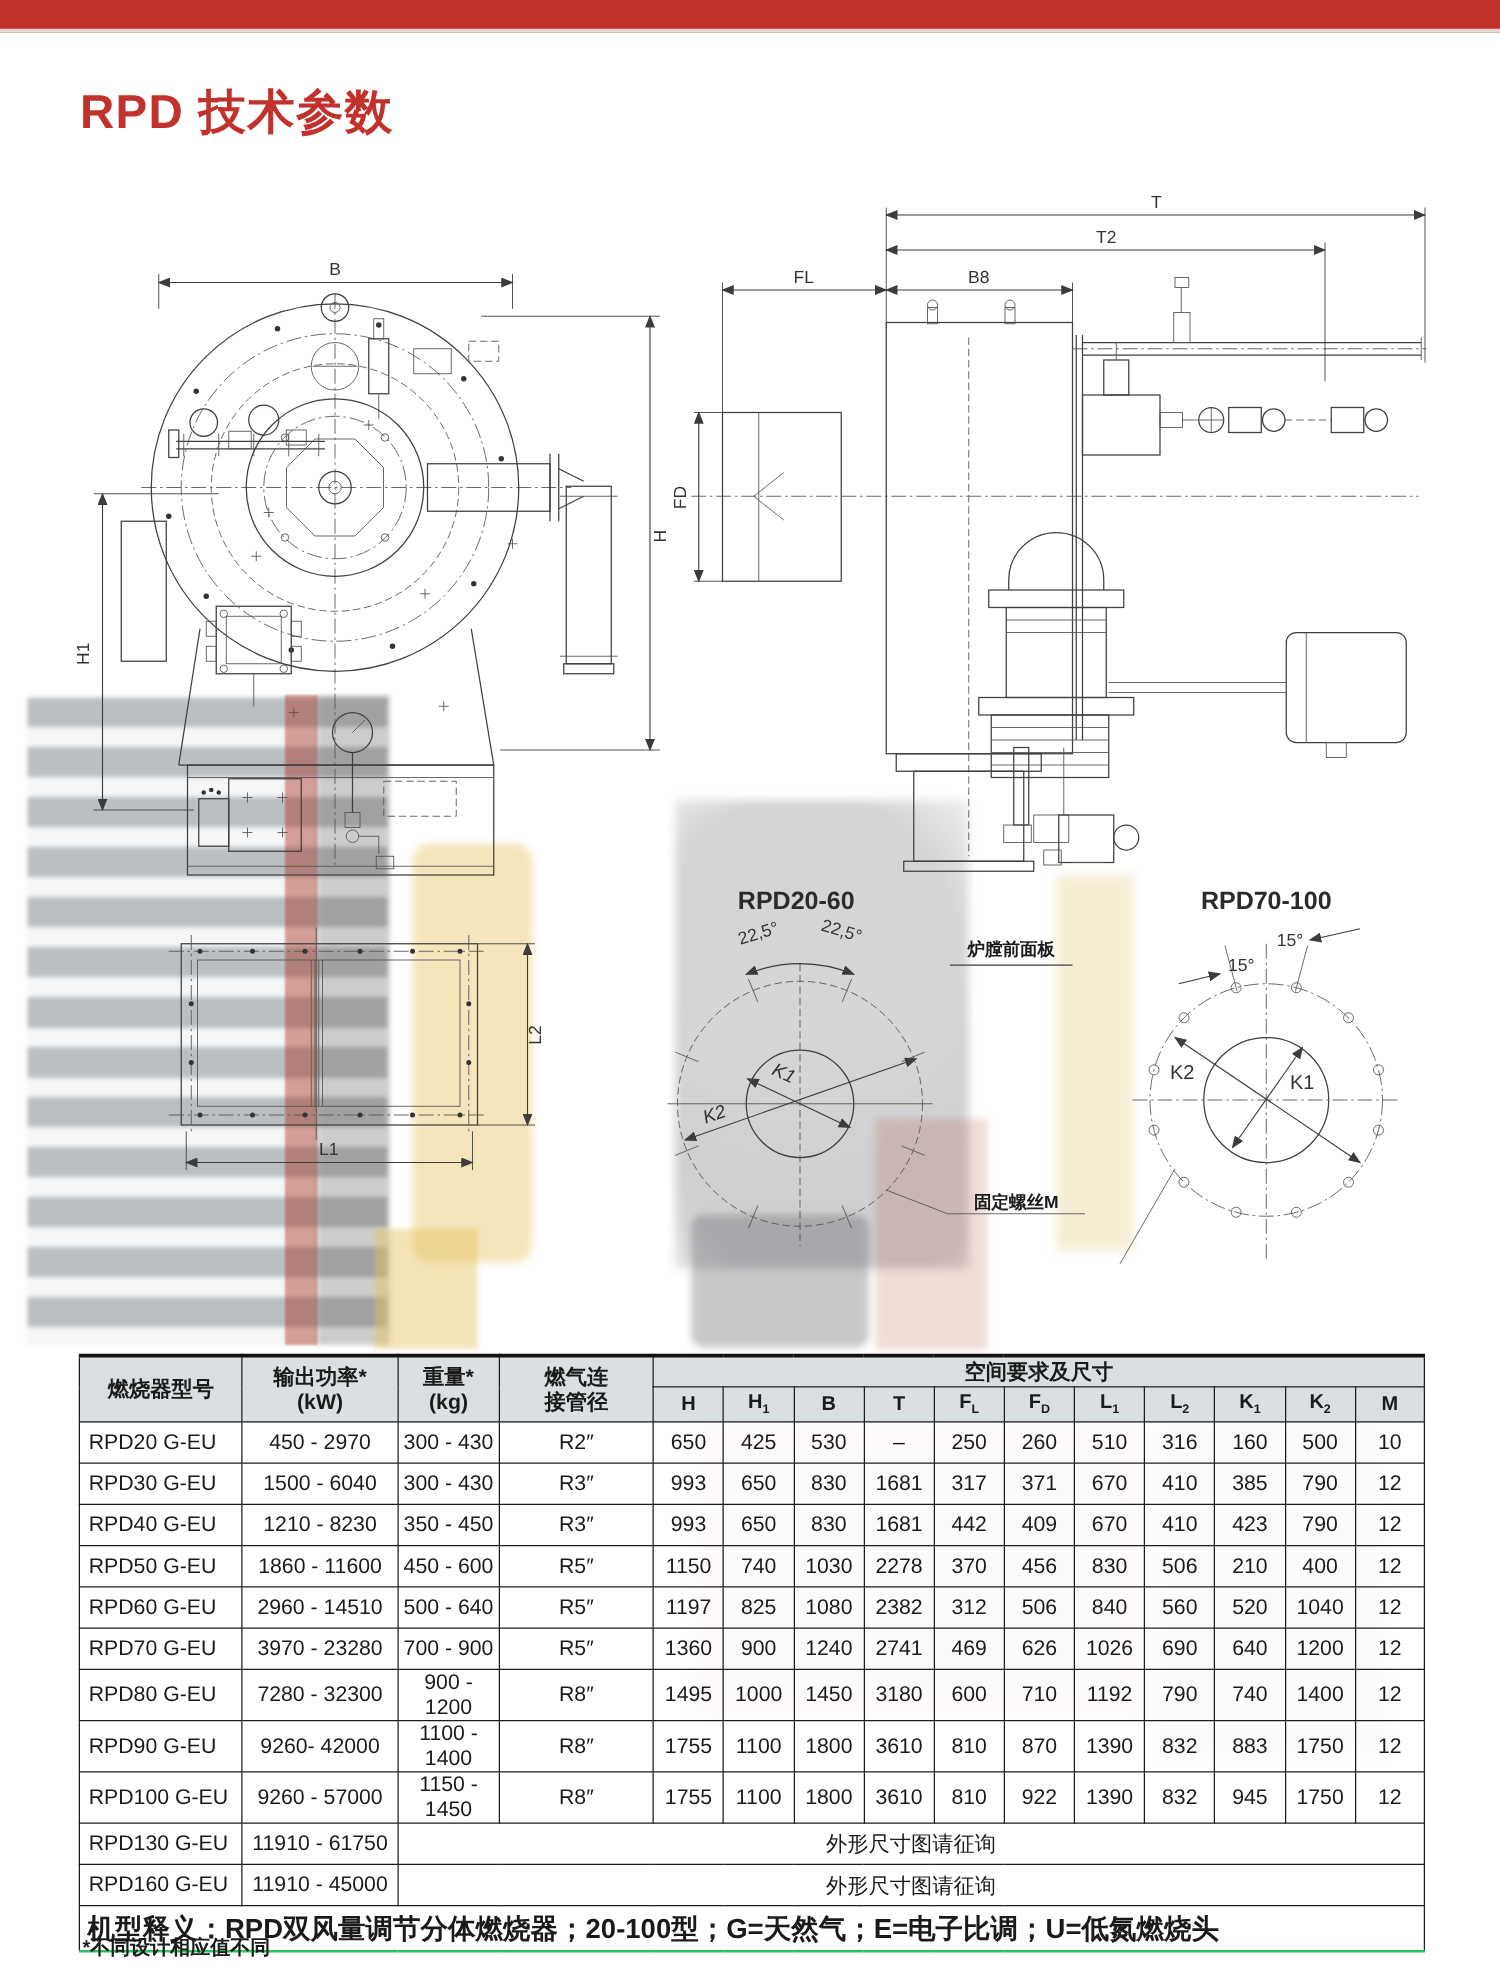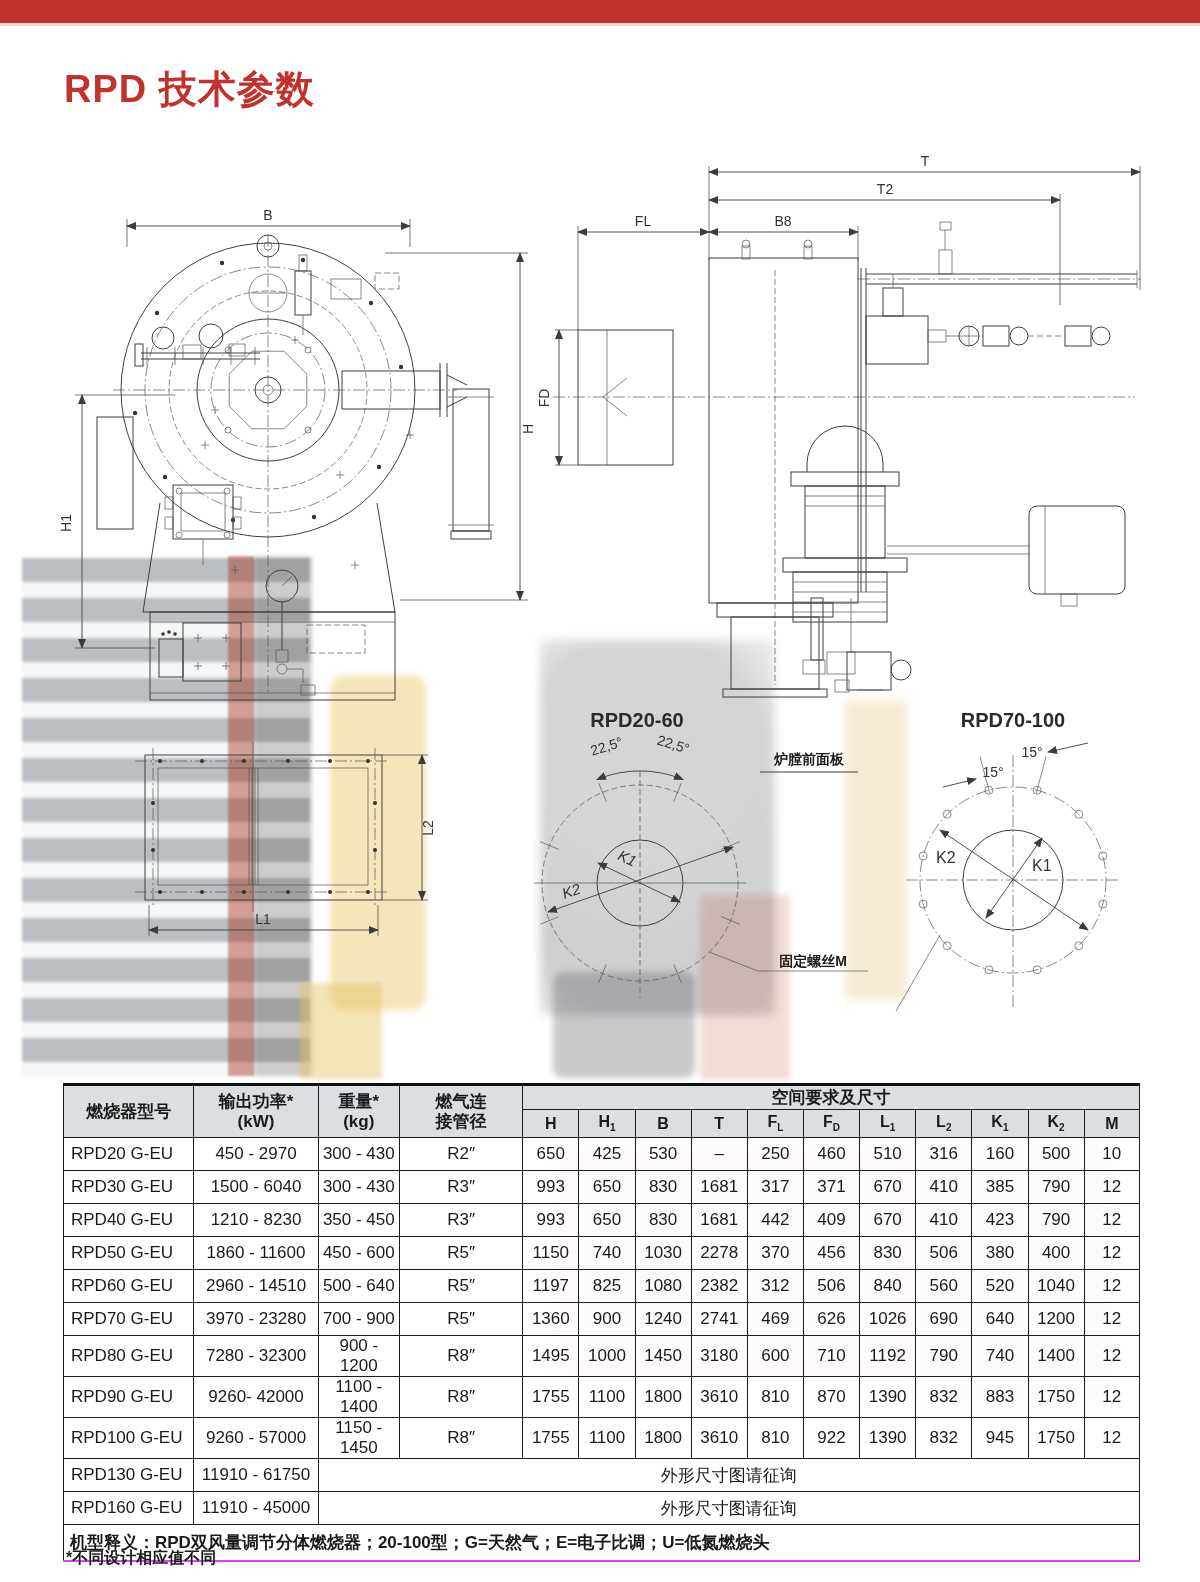--- a/index.html
+++ b/index.html
@@ -43,7 +43,7 @@
   .spec-wrap{left:63px;top:1083px;width:1077px;}
   table.spec{border-collapse:collapse;table-layout:fixed;width:1077px;background:rgba(255,255,255,.78);}
   table.spec th,table.spec td{border:1px solid #1c1c1c;padding:0;vertical-align:middle;text-align:center;}
-  table.spec{border-top:3px solid #111;border-bottom:2px solid #d946ef;}
+  table.spec{border-top:3px solid #111;border-bottom:2px solid #22c55e;}
   thead th{background:#DADFE2;font-size:17px;font-weight:bold;line-height:1.12;}
   thead tr.r1{height:25px;} thead tr.r2{height:28px;}
   thead tr.r2 th{font-size:16px;}

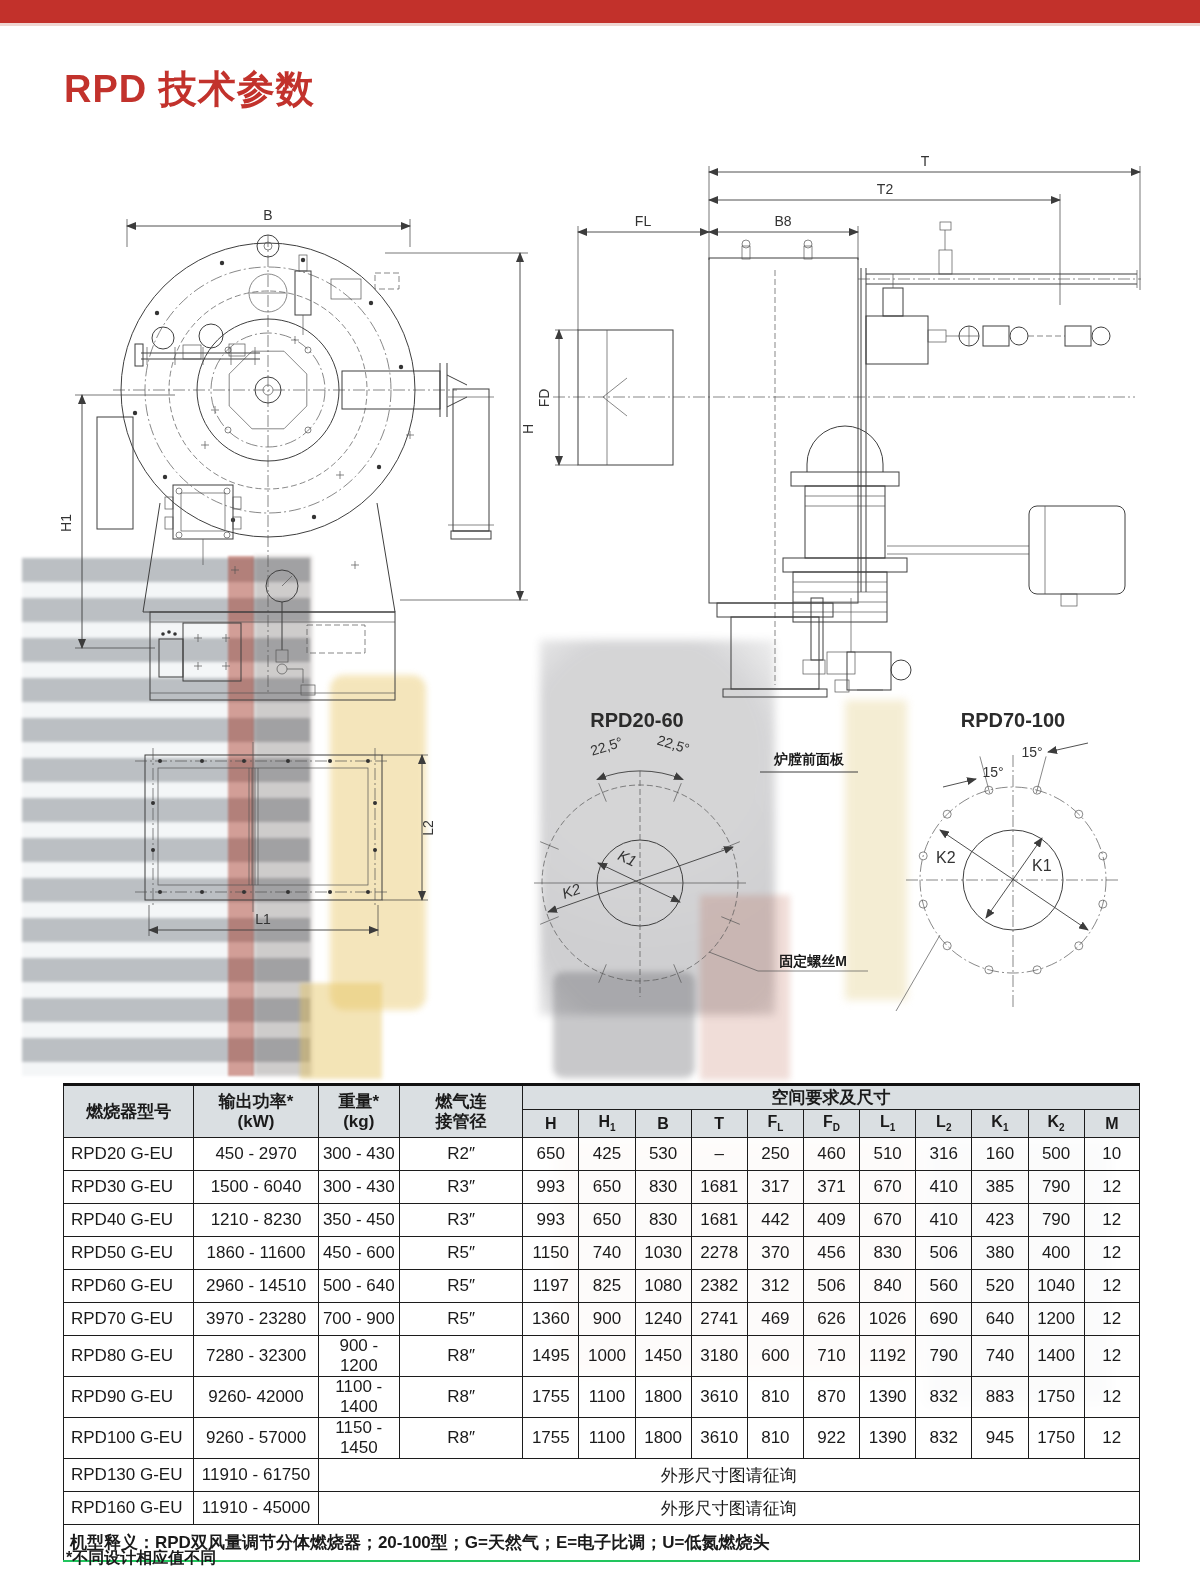--- a/index.html
+++ b/index.html
@@ -467,7 +467,7 @@
             <td>530</td>
             <td>–</td>
             <td>250</td>
-            <td>460</td>
+            <td>260</td>
             <td>510</td>
             <td>316</td>
             <td>160</td>

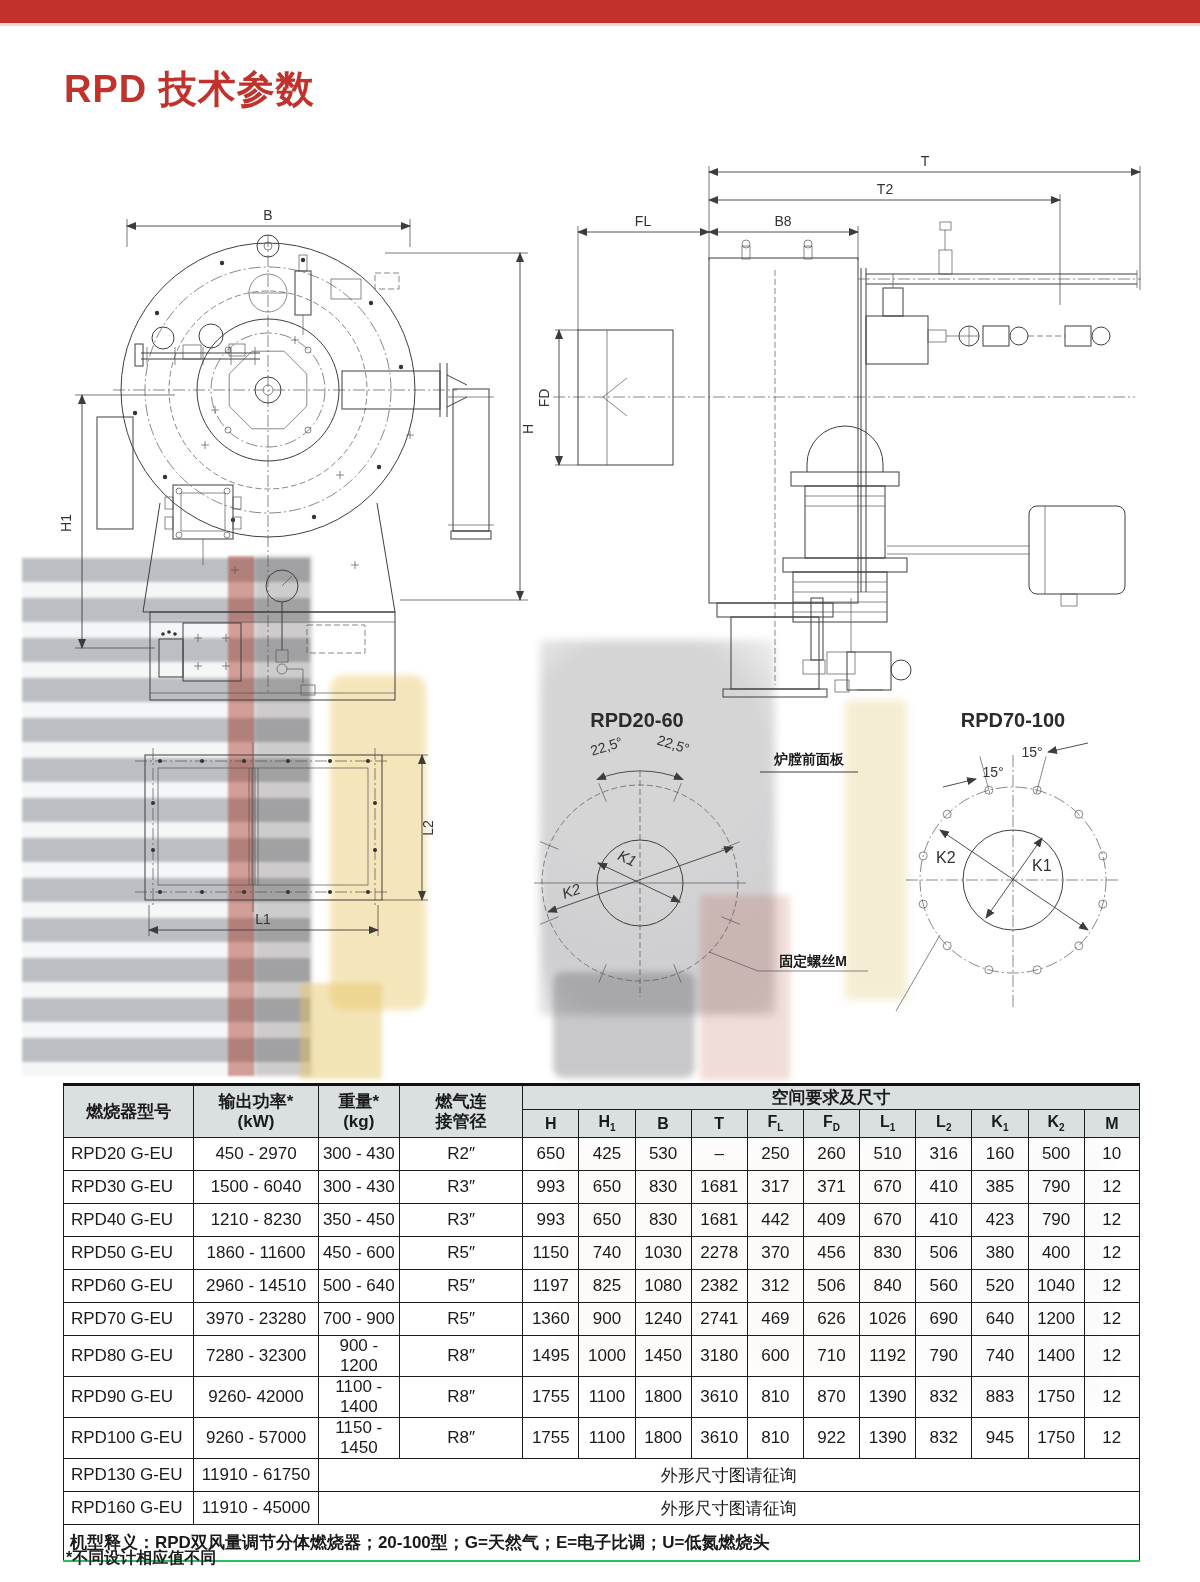--- a/index.html
+++ b/index.html
@@ -521,7 +521,7 @@
             <td>456</td>
             <td>830</td>
             <td>506</td>
-            <td>380</td>
+            <td>210</td>
             <td>400</td>
             <td>12</td>
           </tr>

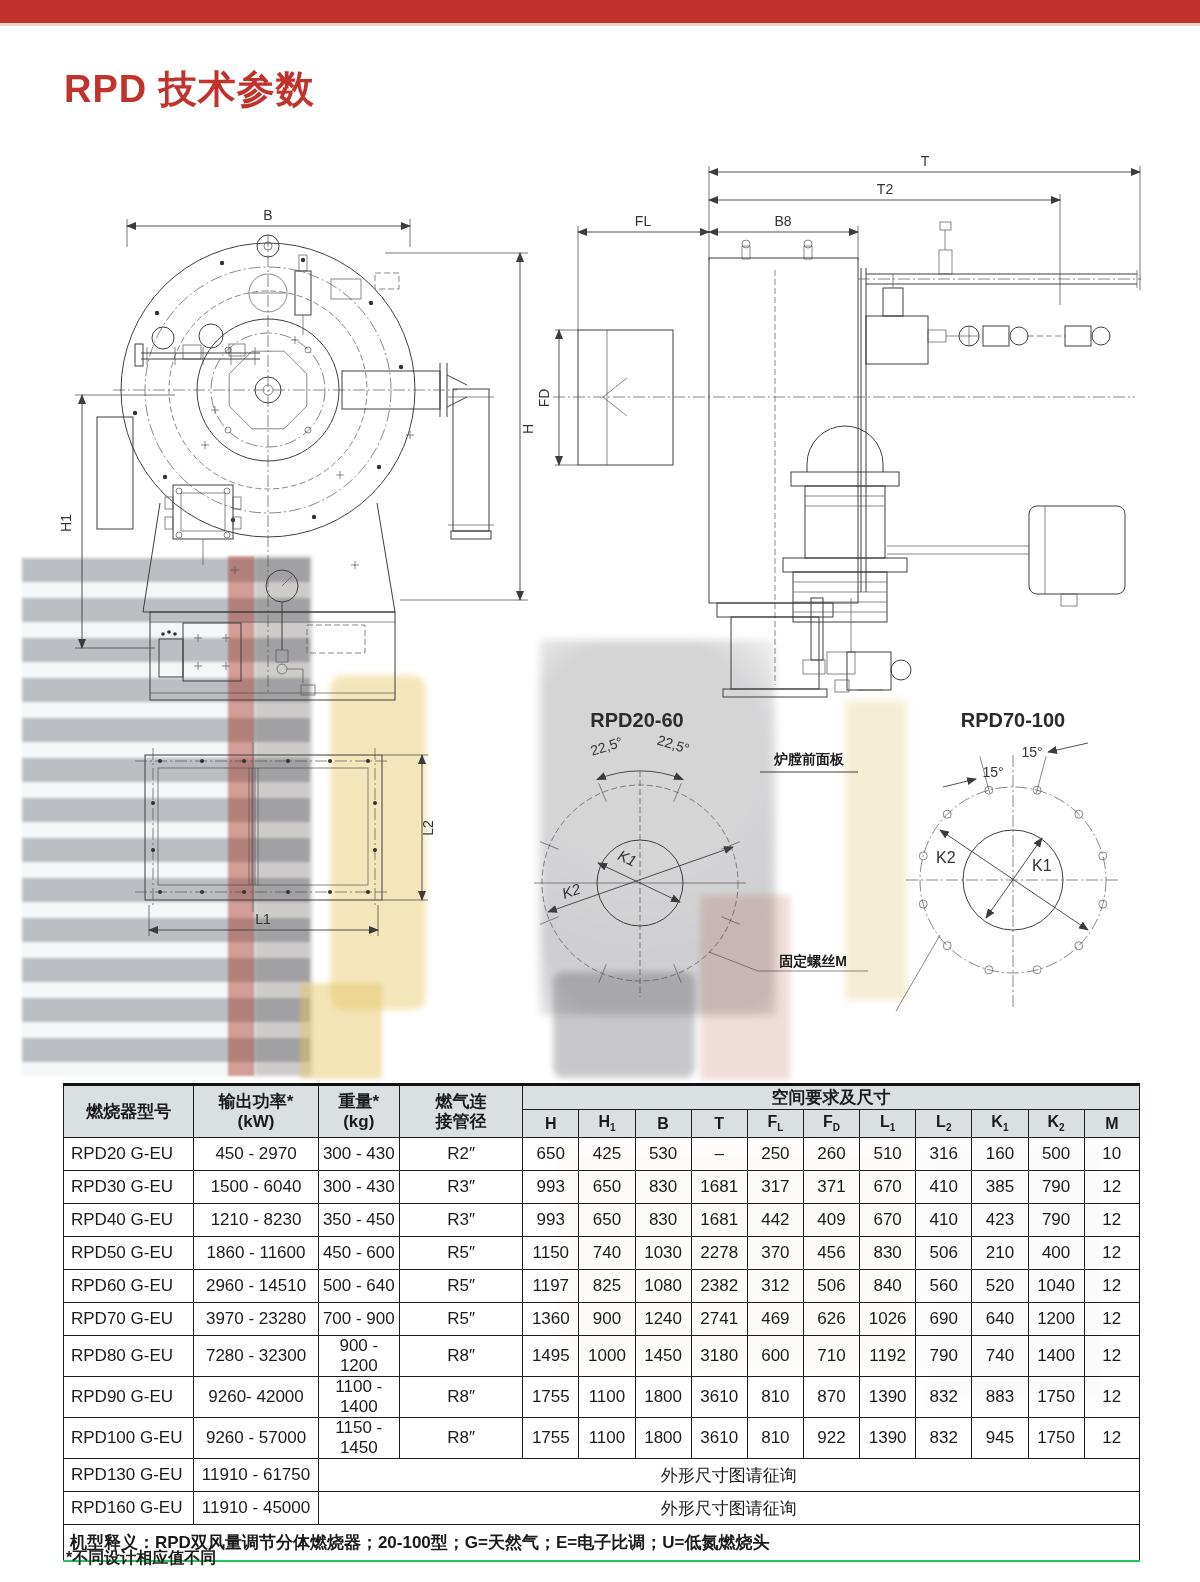--- a/index.html
+++ b/index.html
@@ -51,7 +51,7 @@
   tbody tr{height:33px;font-size:17px;}
   tbody td.model{text-align:left;padding-left:7px;}
   tbody td.consult{font-weight:normal;font-size:17px;}
-  tfoot td.legend{height:35px;text-align:left;padding-left:6px;font-size:17px;font-weight:600;}
+  tfoot td.legend{height:35px;text-align:left;padding-left:6px;font-size:22px;font-weight:600;}
   .footnote{left:66px;top:1548px;font-size:16px;font-weight:bold;}
 </style>
 </head>

